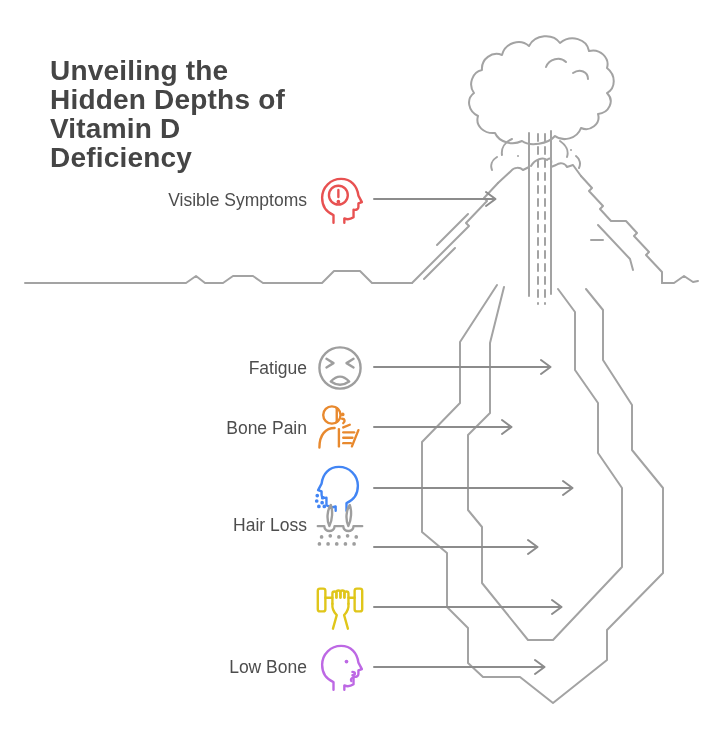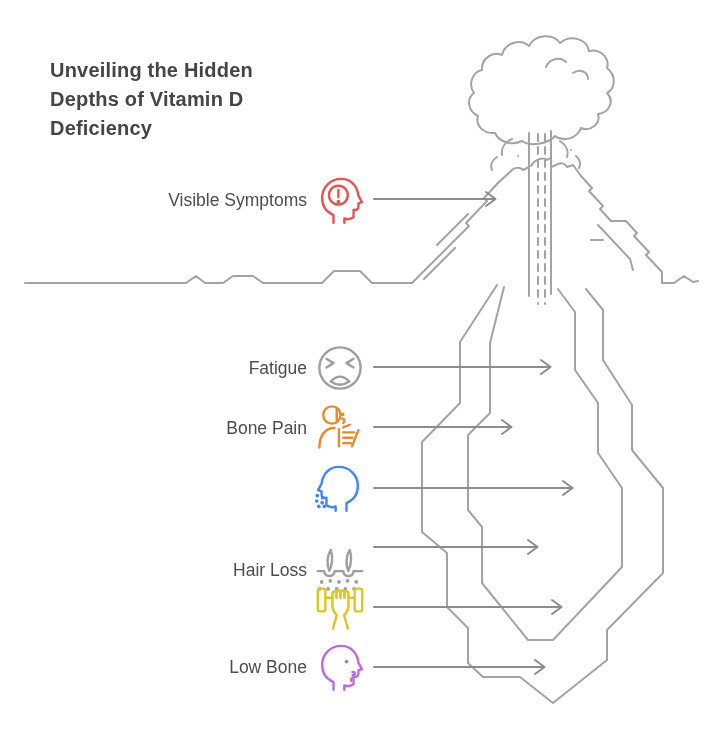--- a/index.html
+++ b/index.html
@@ -9,7 +9,7 @@
   }
   .title{
     position:absolute;left:50px;top:56px;width:252px;
-    font-size:20px;font-weight:bold;line-height:29px;
+    font-size:28px;font-weight:bold;line-height:29px;
     color:#454545;letter-spacing:.2px;
   }
   .row{

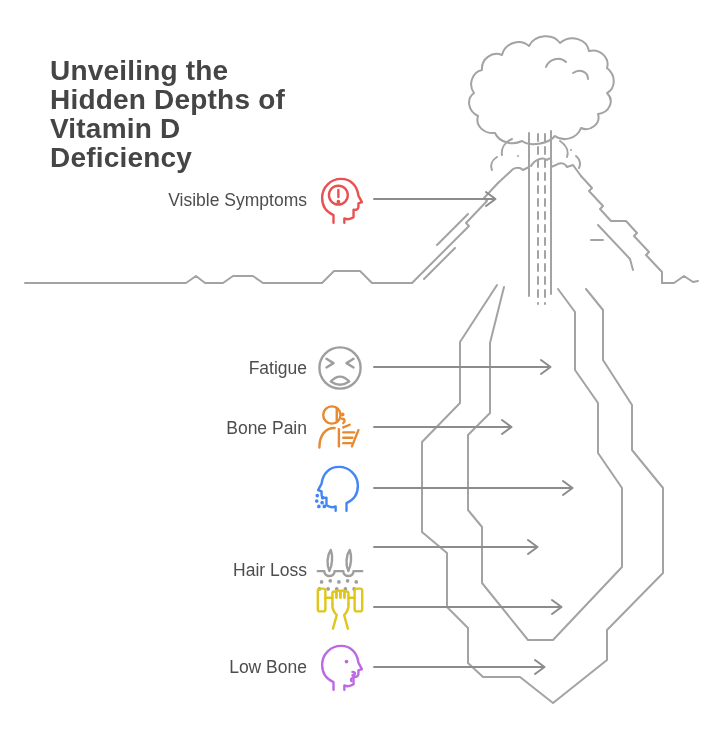--- a/index.html
+++ b/index.html
@@ -106,7 +106,7 @@
   </svg>
 </div>
 
-<div class="row" style="top:544px">
+<div class="row" style="top:499px">
   <span class="label">Hair Loss</span>
   <svg class="icon" viewBox="0 0 48 48" stroke="#9e9e9e">
     <path d="M3.5,25 H9.5 C9.5,31 19,31 19,25 H27 C27,31 36.5,31 36.5,25 H44.5"></path>

